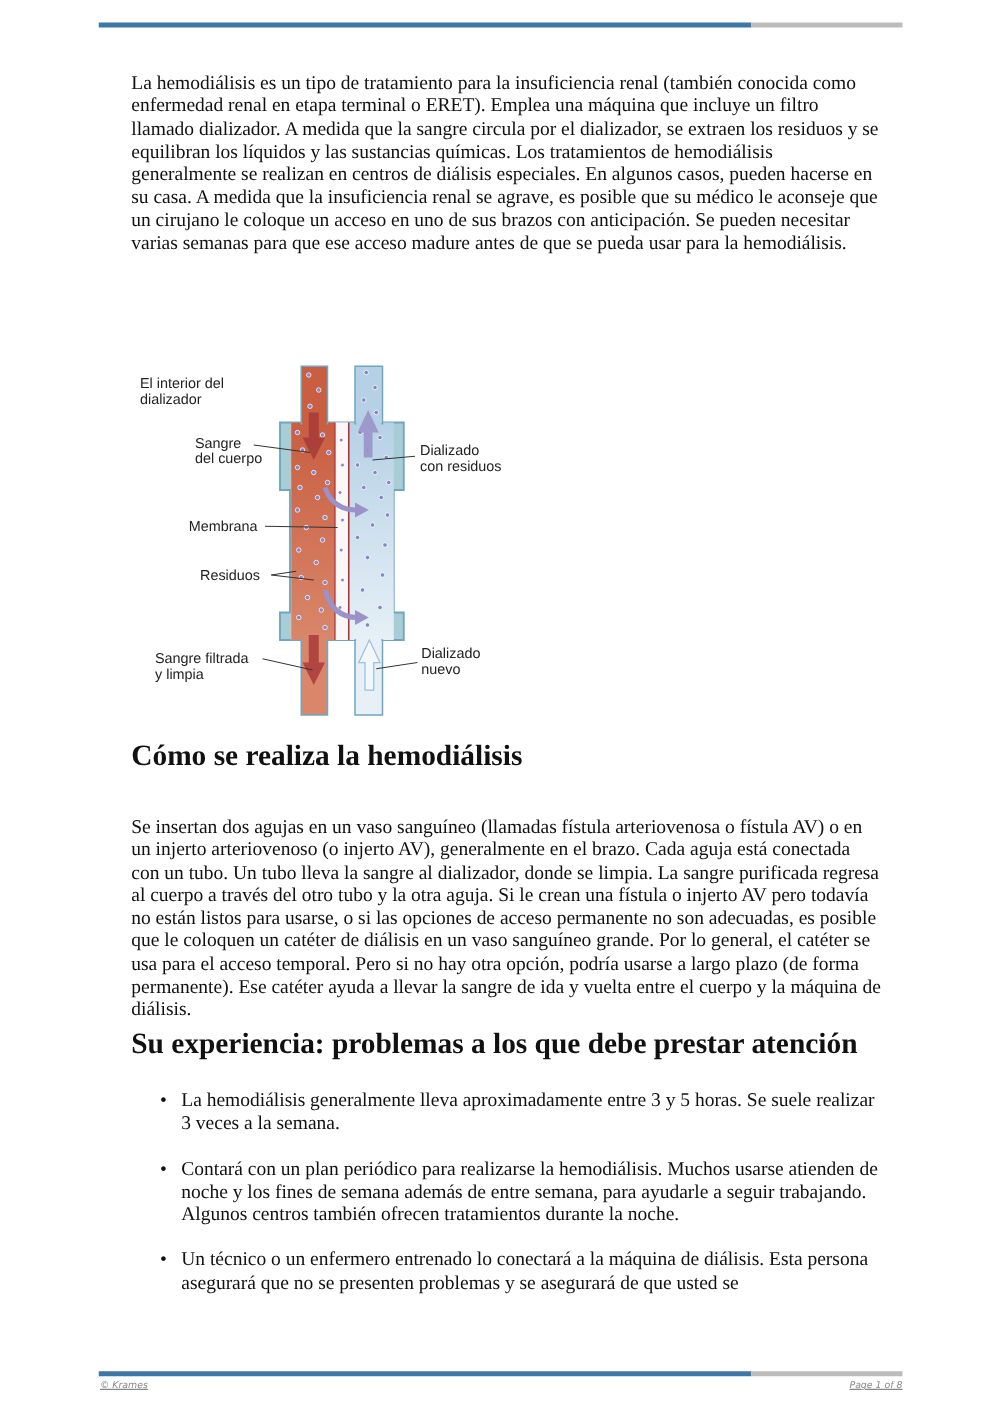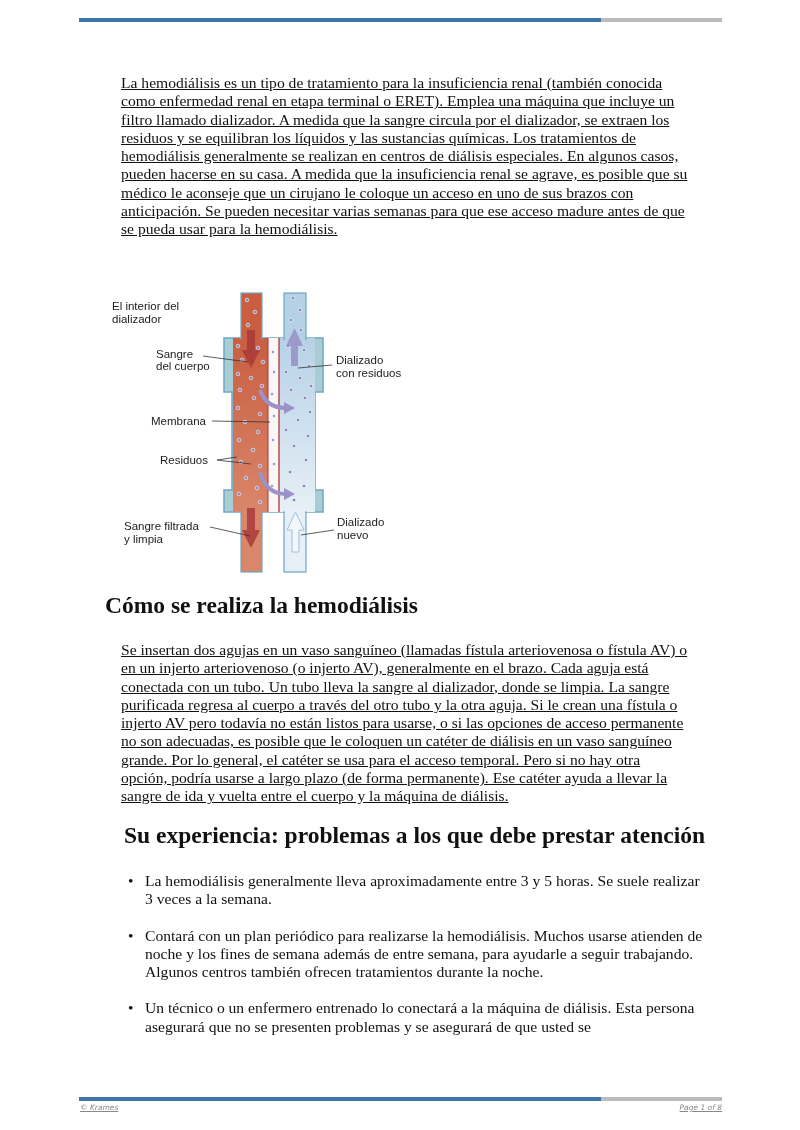--- a/index.html
+++ b/index.html
@@ -10,7 +10,7 @@
   .topbar .gray { flex: 1; background: #bcbcbc; }
   .content { position: absolute; left: 105px; top: 58px; width: 600px; }
   h1 { font-size: 31px; font-weight: bold; margin: 0 0 22px 0; line-height: 36px; letter-spacing: 0.1px; }
-  p { font-size: 15.6px; line-height: 18.3px; margin: 16px; text-decoration: underline; }
+  p { font-size: 15.6px; line-height: 18.3px; margin: 0; }
   h2 { font-size: 23.5px; font-weight: bold; margin: 0; line-height: 27px; }
   .figure { position: absolute; left: 108px; top: 290px; width: 310px; height: 285px; }
   .sec2 { position: absolute; left: 105px; top: 592px; width: 600px; }

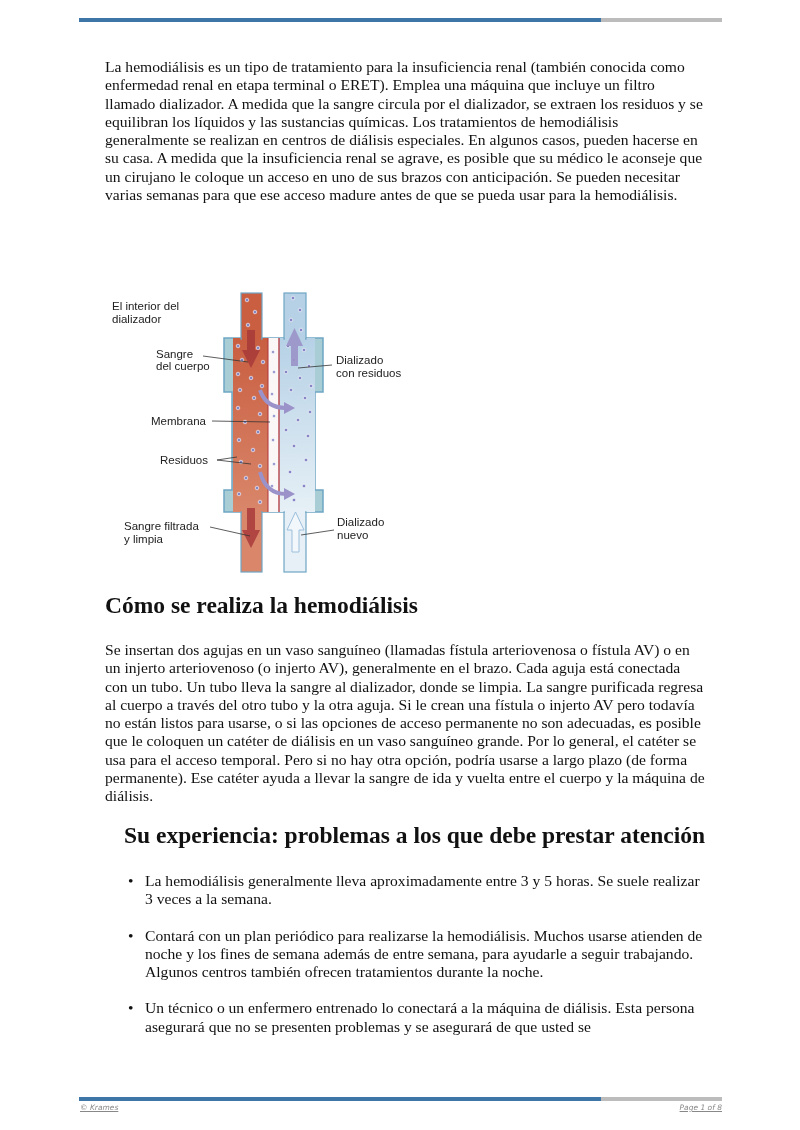--- a/index.html
+++ b/index.html
@@ -14,7 +14,7 @@
   h2 { font-size: 23.5px; font-weight: bold; margin: 0; line-height: 27px; }
   .figure { position: absolute; left: 108px; top: 290px; width: 310px; height: 285px; }
   .sec2 { position: absolute; left: 105px; top: 592px; width: 600px; }
-  .sec2 h2 { margin-bottom: 22px; }
+  .sec2 h2 { margin-bottom: 34px; }
   .sec3 { position: absolute; left: 105px; top: 822px; width: 600px; }
   .sec3 h2 { margin-bottom: 23px; text-align: right; }
   ul { margin: 0; padding: 0 0 0 40px; list-style: none; }

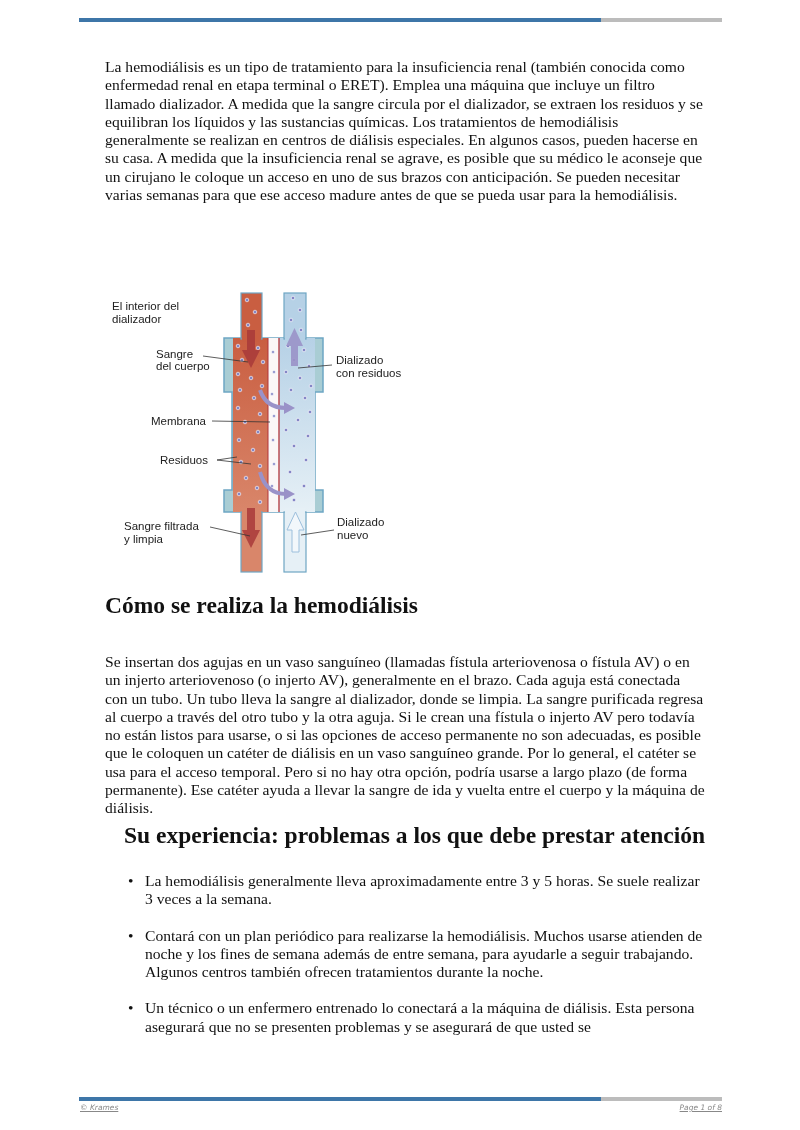--- a/index.html
+++ b/index.html
@@ -16,7 +16,7 @@
   .sec2 { position: absolute; left: 105px; top: 592px; width: 600px; }
   .sec2 h2 { margin-bottom: 34px; }
   .sec3 { position: absolute; left: 105px; top: 822px; width: 600px; }
-  .sec3 h2 { margin-bottom: 23px; text-align: right; }
+  .sec3 h2 { margin-bottom: 23px; }
   ul { margin: 0; padding: 0 0 0 40px; list-style: none; }
   li { position: relative; font-size: 15.6px; line-height: 18.3px; margin-bottom: 18px; }
   li .bullet { position: absolute; left: -17px; top: 0; }

